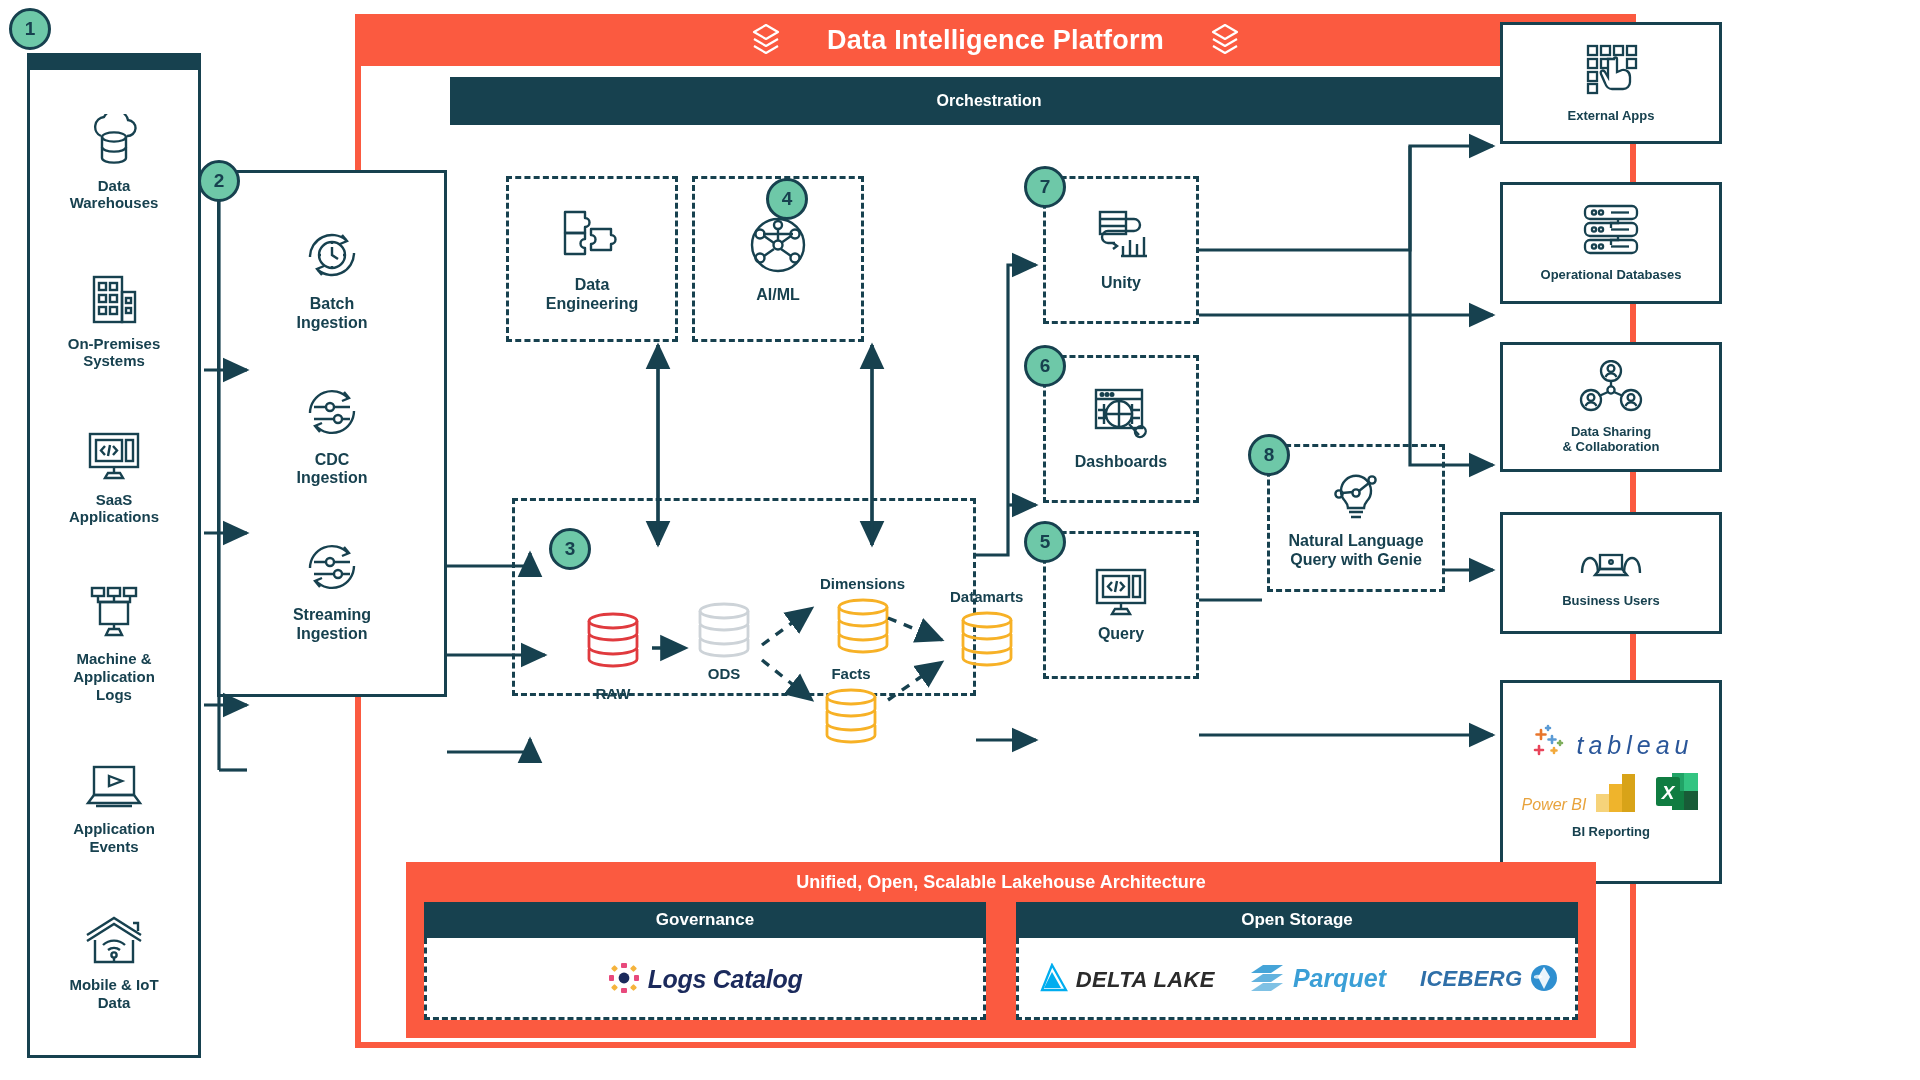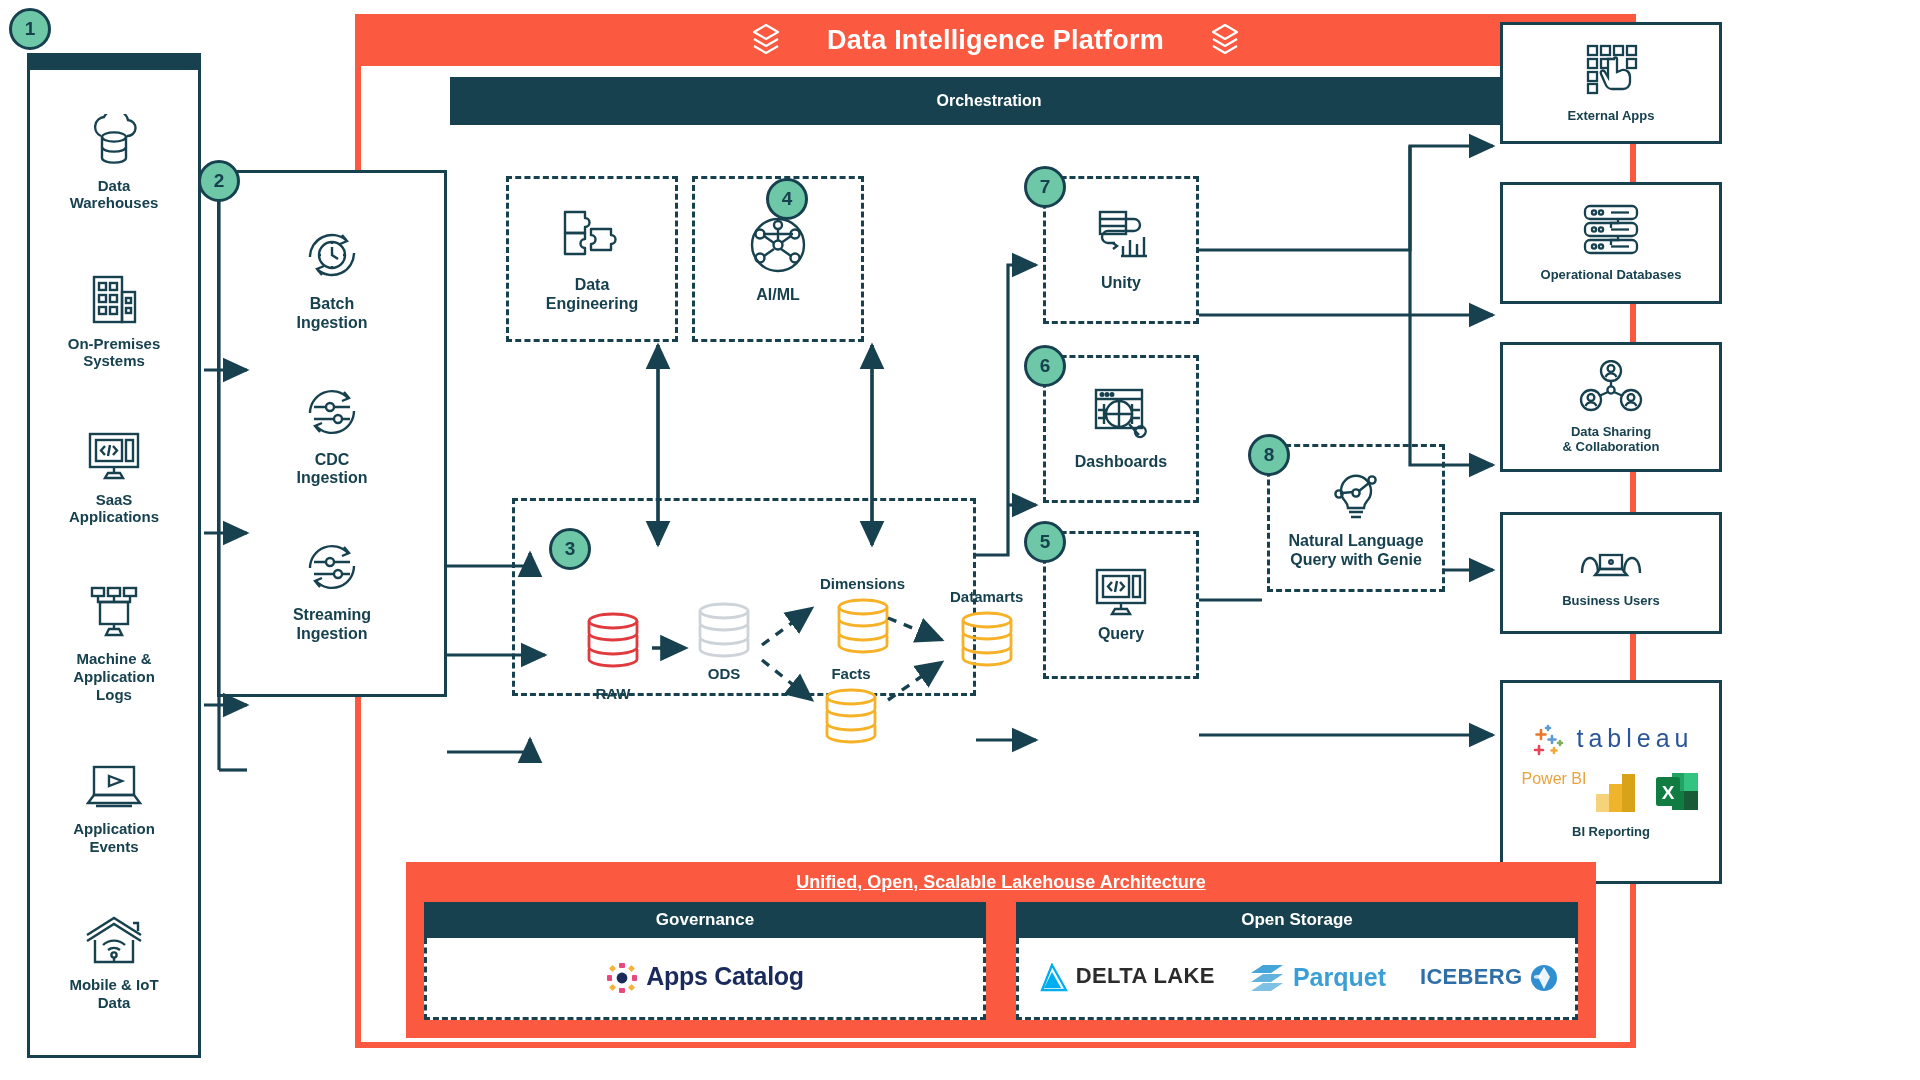--- a/index.html
+++ b/index.html
@@ -133,7 +133,7 @@
   }
 
   
-  .logo-row { display:flex; align-items:flex-start; gap:8px; }
+  .logo-row { display:flex; align-items:flex-end; gap:8px;font-style:italic; }
   .uc-text { font-size:25px; font-weight:bold; color:#1b2a5c; letter-spacing:-.3px;}
   .dl-text { font-size:22px; font-weight:bold; color:#2b2b2b; letter-spacing:.4px;}
   .pq-text { font-size:25px; font-weight:bold; color:#3b9fd6; }

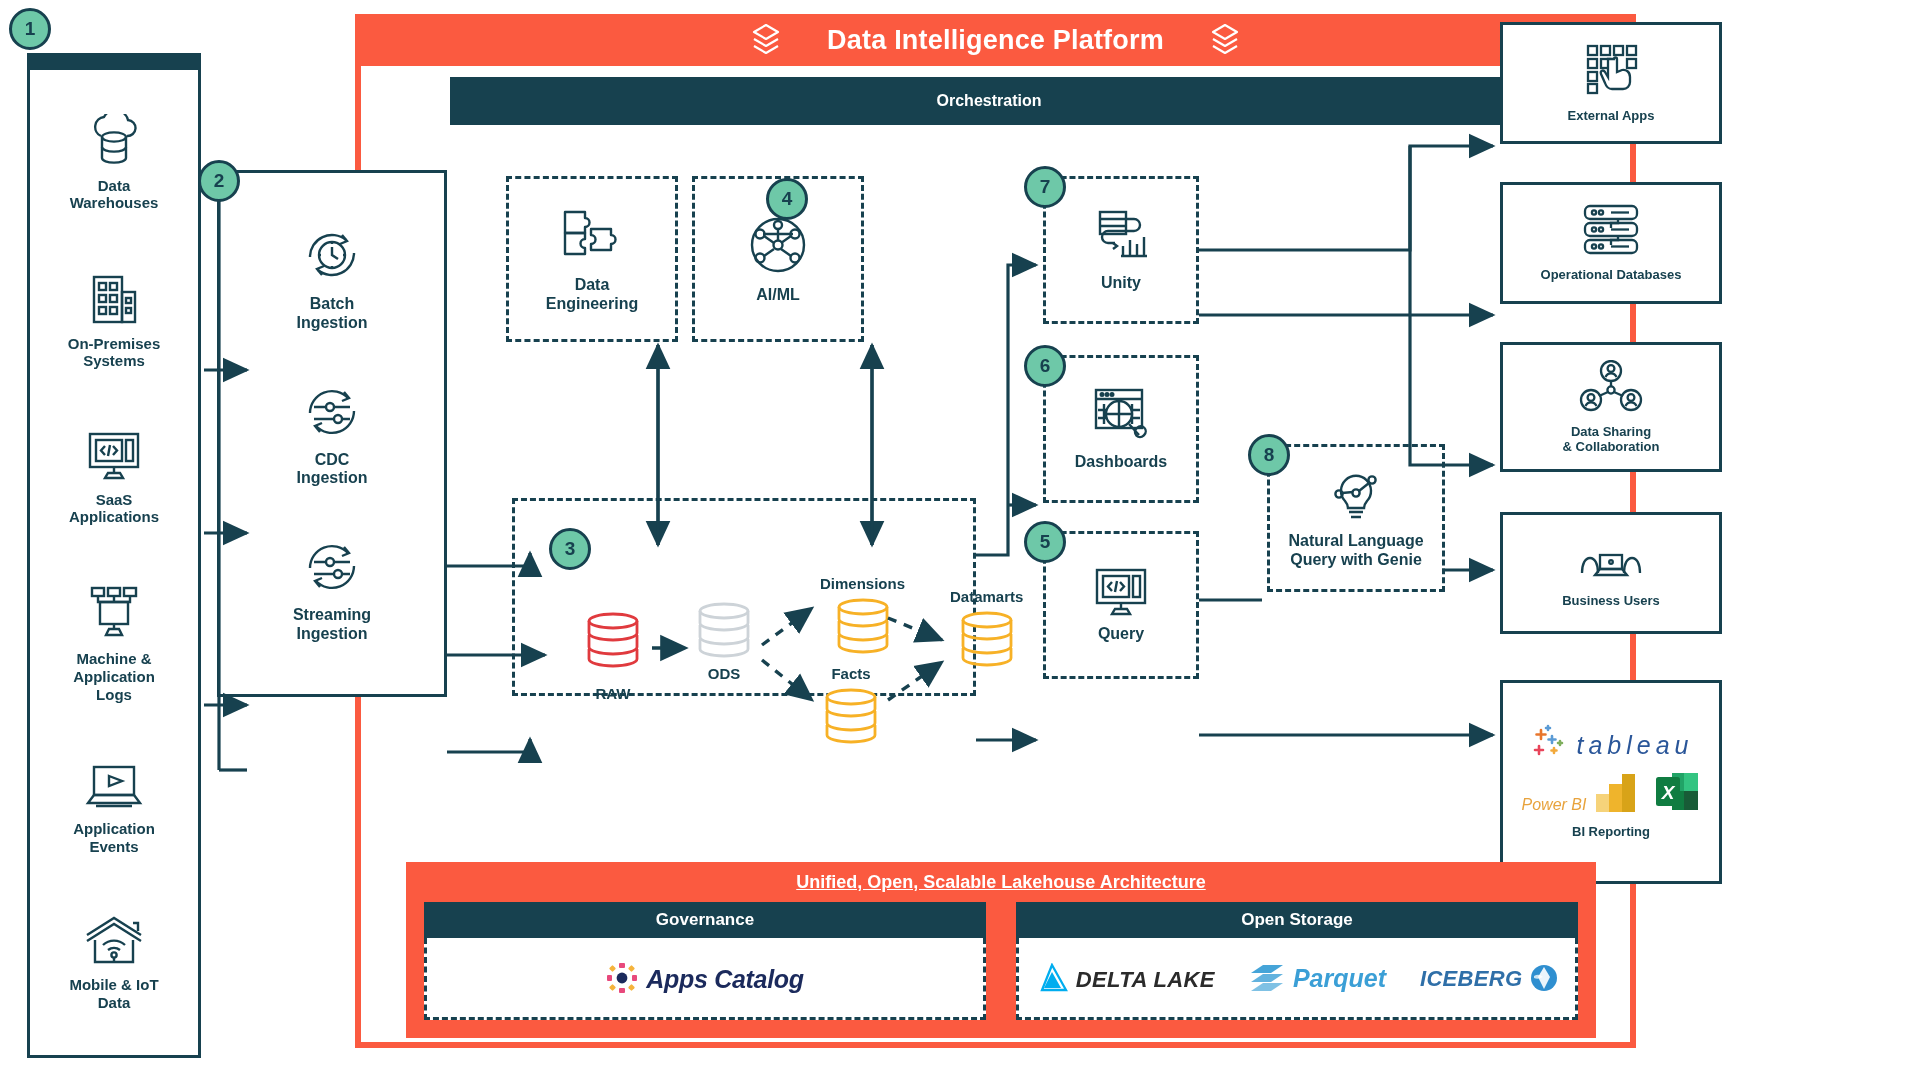--- a/index.html
+++ b/index.html
@@ -116,7 +116,7 @@
   }
   #lake-title {
     height:40px; display:flex; align-items:center; justify-content:center;
-    color:#fff; font-size:18px; font-weight:bold;text-decoration:underline;
+    color:#fff; font-size:18px; font-weight:bold;
   }
   #lake-inner {
     position:absolute; left:18px; top:40px; width:1154px; height:118px;

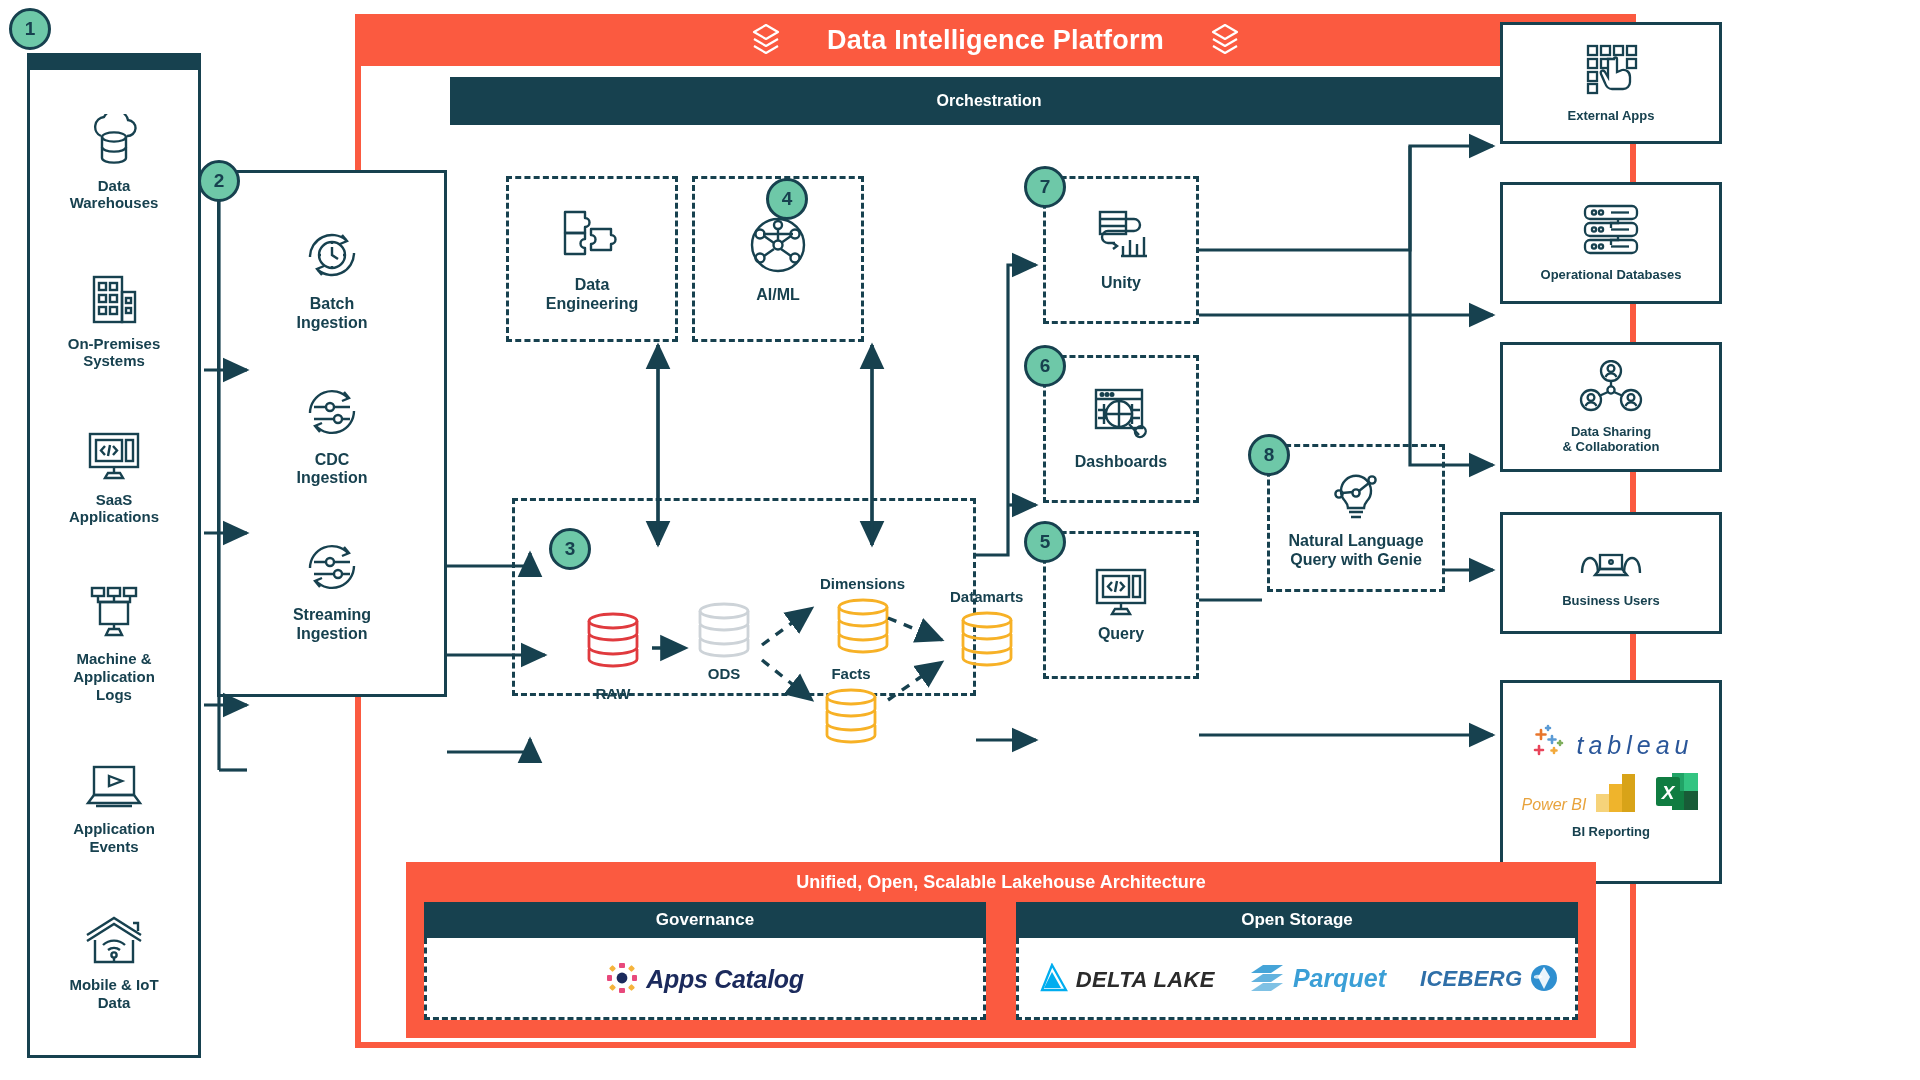--- a/index.html
+++ b/index.html
@@ -664,7 +664,7 @@
                 </g>
               </g>
             </svg>
-            <span class="uc-text">Apps Catalog</span>
+            <span class="uc-text">Logs Catalog</span>
           </div>
         </div>
       </div>

